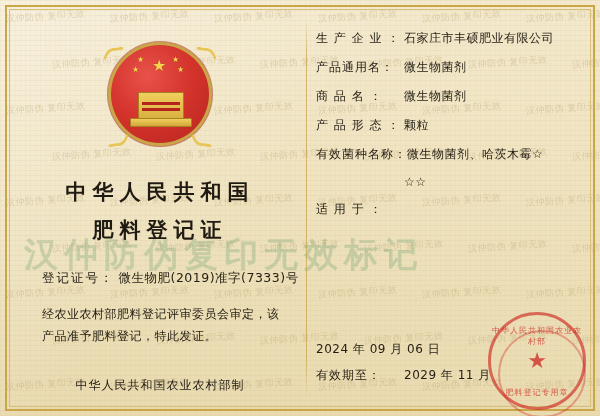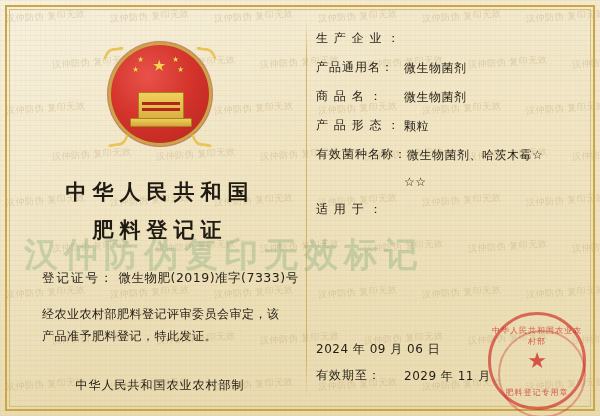--- a/index.html
+++ b/index.html
@@ -205,7 +205,7 @@
   }
   .field {
     display: flex;
-    align-items: center;
+    align-items: flex-start;
     margin-bottom: 12px;
     font-size: 12px;
     color: #231d14;

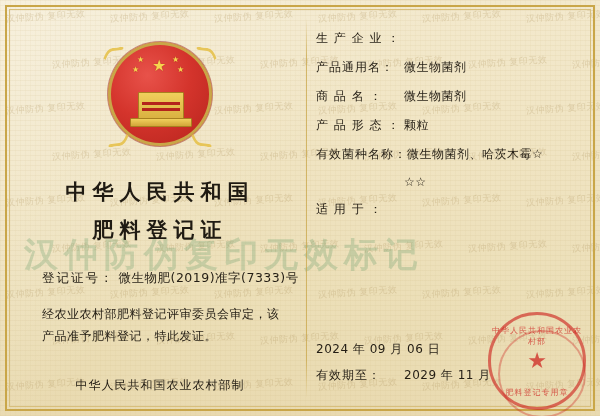--- a/index.html
+++ b/index.html
@@ -390,6 +390,7 @@
 
     <div class="field">
       <div class="fl">生 产 企 业 ：</div>
+      <div class="fv">石家庄市丰硕肥业有限公司</div>
     </div>
 
     <div class="field">

